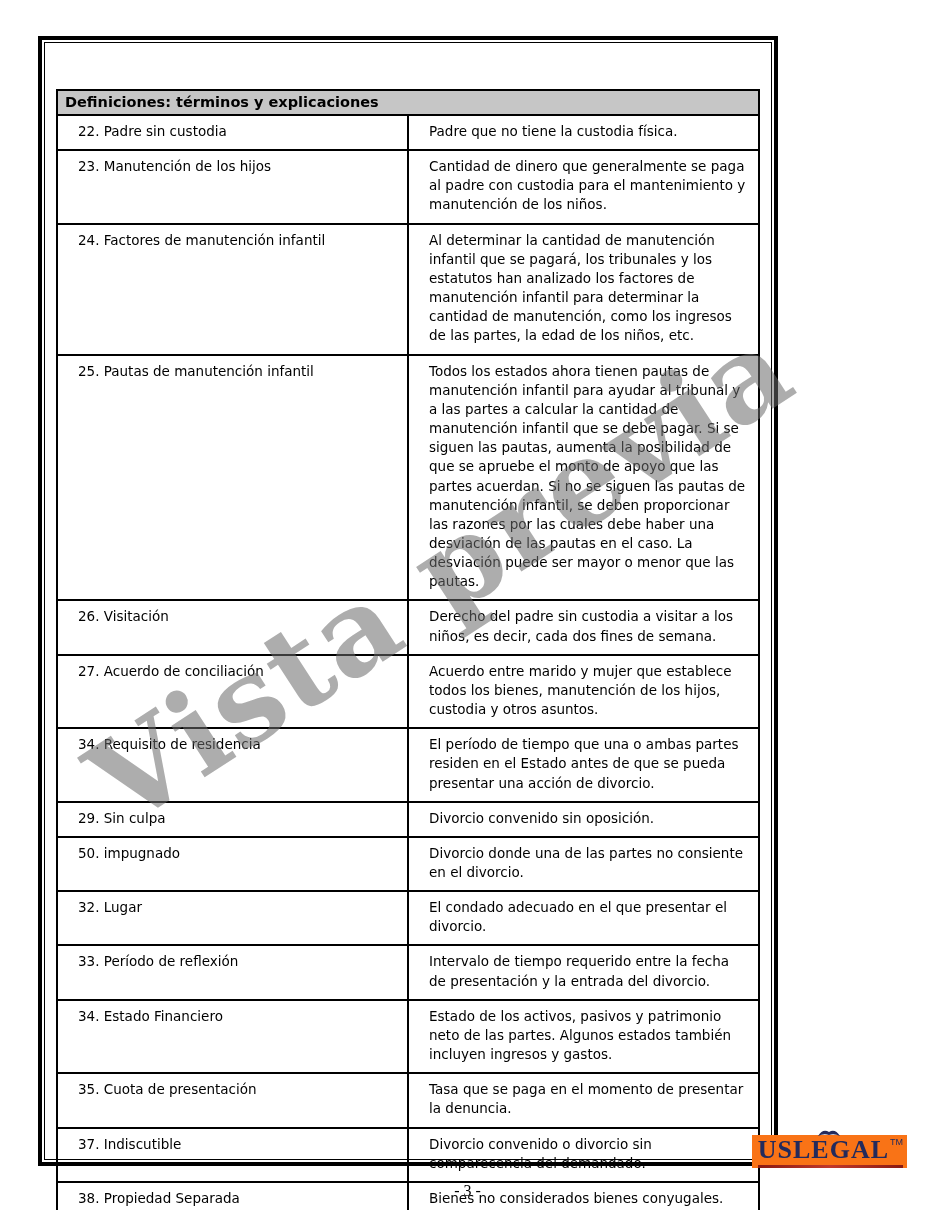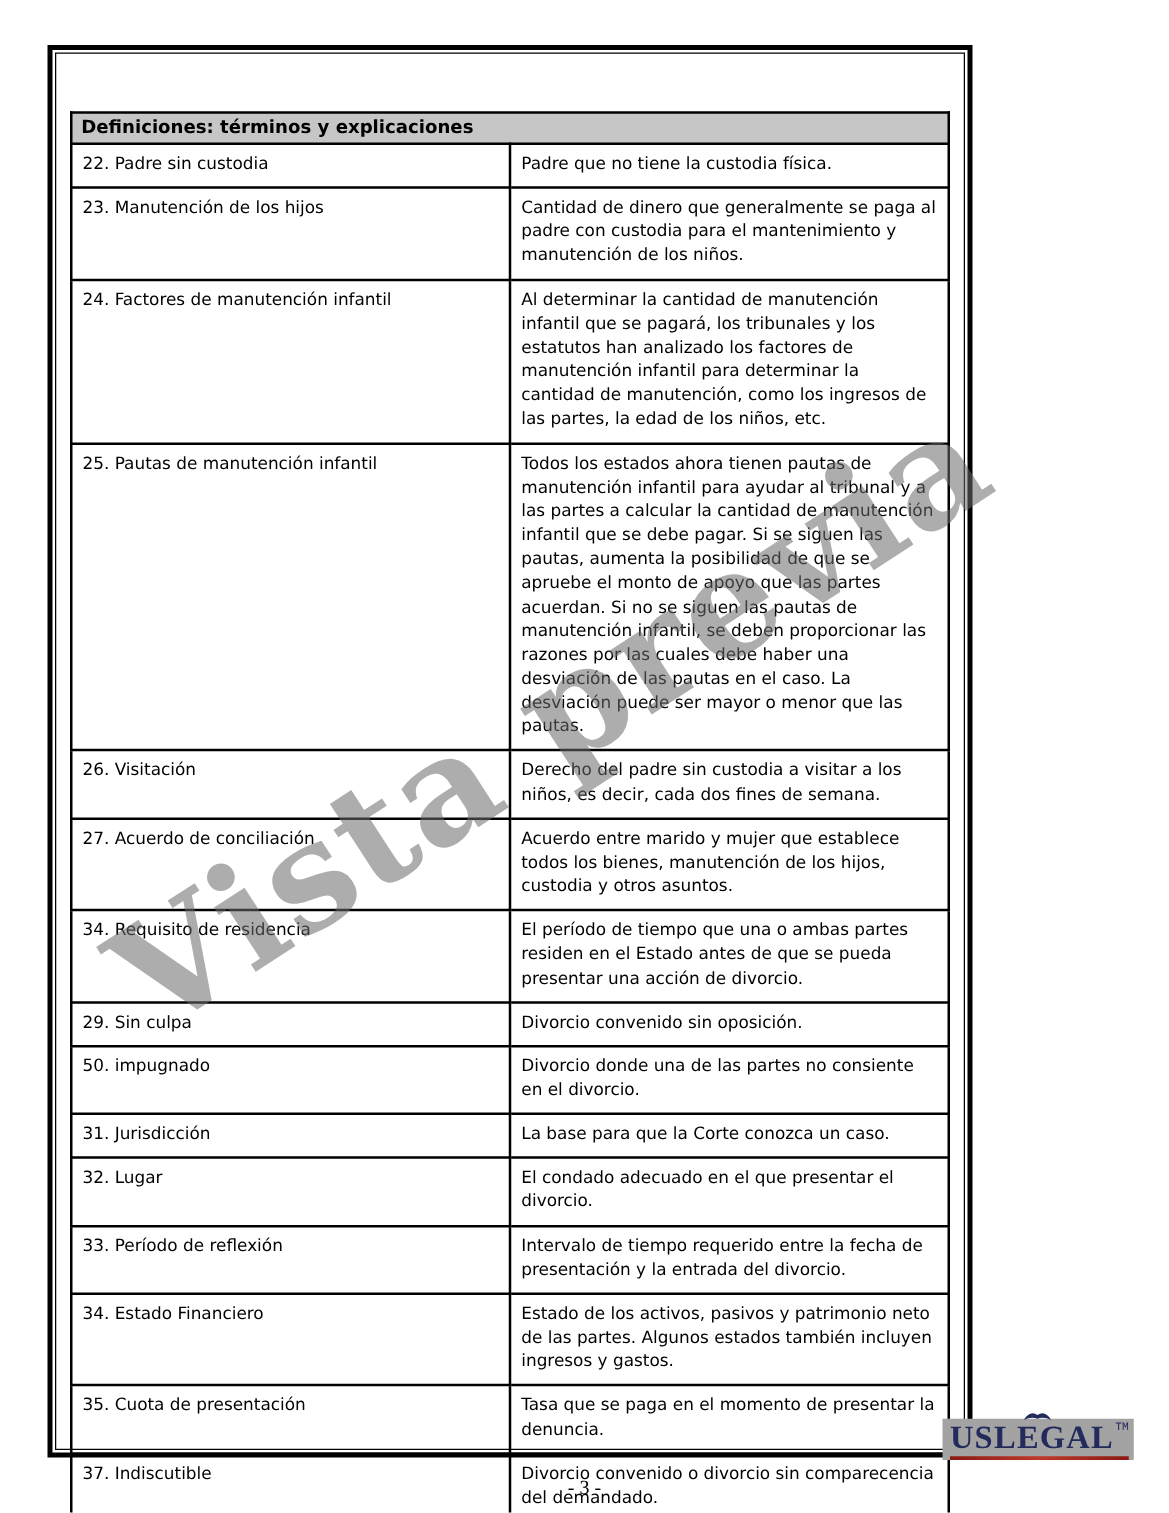--- a/index.html
+++ b/index.html
@@ -28,7 +28,7 @@
   table.def-table td{
     border:2px solid #000;vertical-align:top;
     font-size:13.5px;line-height:1.42;
-    padding:6px 8px 8px 8px;
+    padding:6px 8px 8px 20px;
   }
   td.term-cell{width:225px;}
   .watermark{

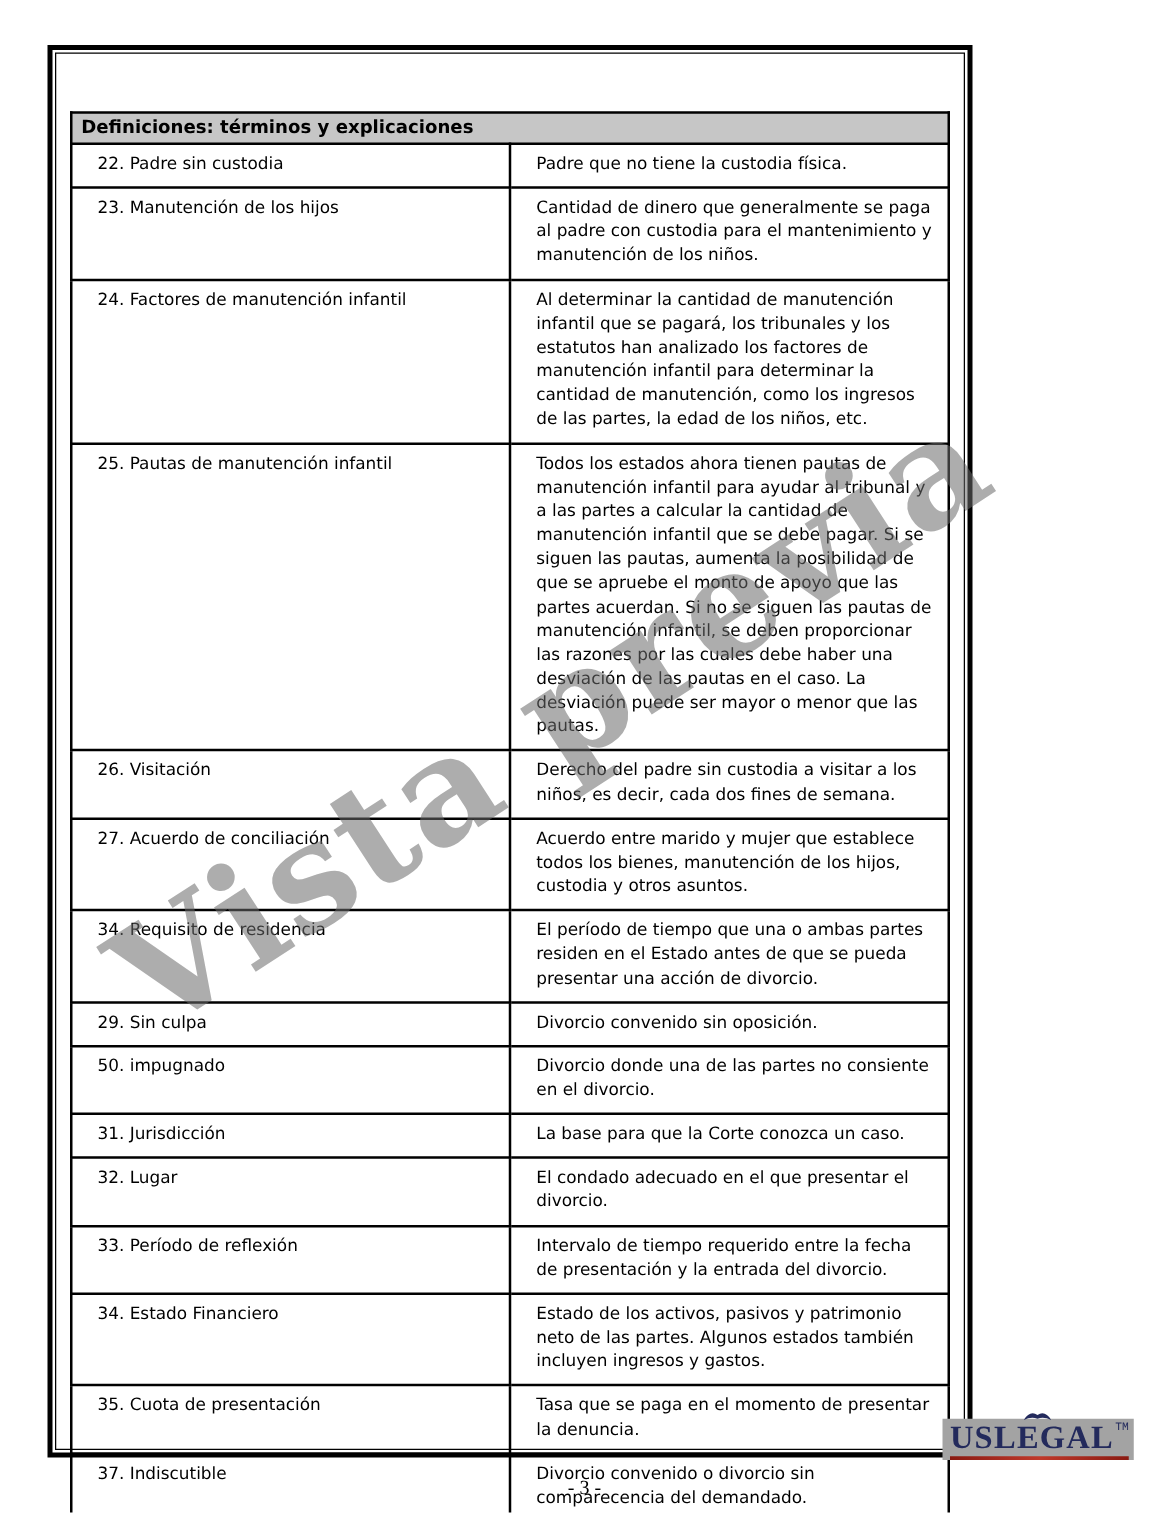--- a/index.html
+++ b/index.html
@@ -124,10 +124,6 @@
     <td class="definition-cell">Divorcio donde una de las partes no consiente en el divorcio.</td>
   </tr>
 
-  <tr>
-    <td class="term-cell">31. Jurisdicción</td>
-    <td class="definition-cell">La base para que la Corte conozca un caso.</td>
-  </tr>
 
   <tr>
     <td class="term-cell">32. Lugar</td>

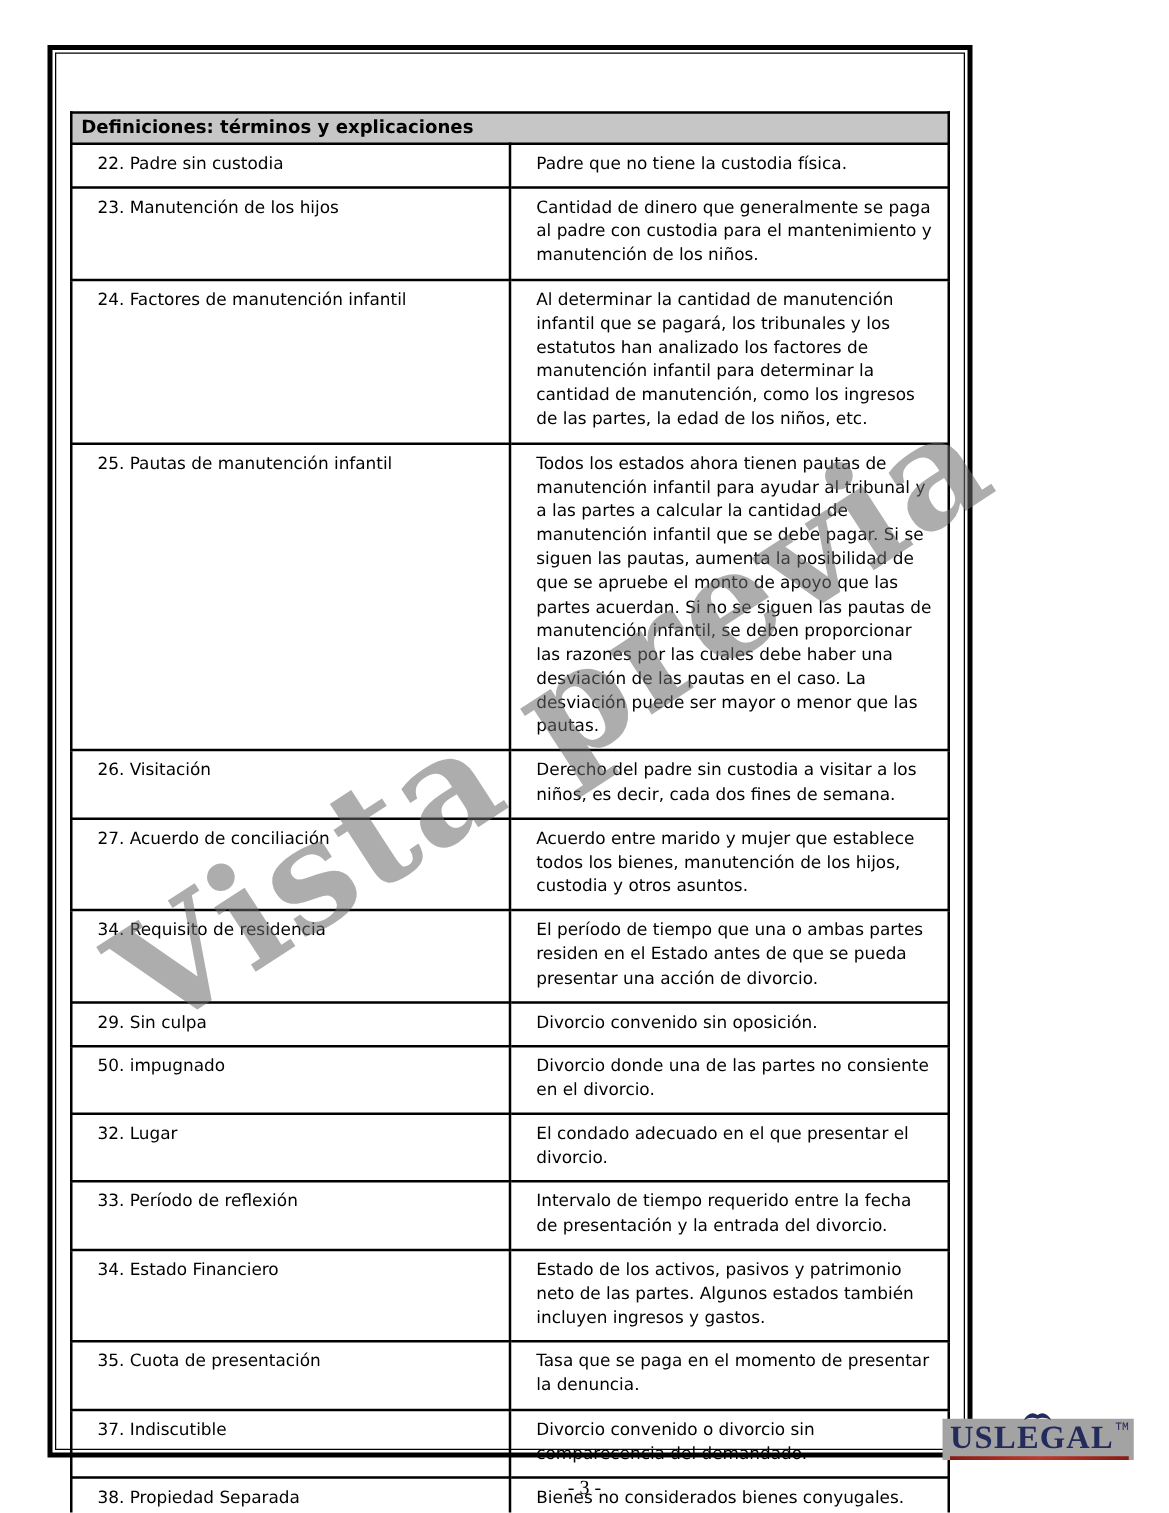--- a/index.html
+++ b/index.html
@@ -45,7 +45,7 @@
     font-family:"Liberation Serif","DejaVu Serif",serif;font-size:16px;
   }
   .uslegal-logo{
-    position:absolute;right:28px;bottom:42px;background:#a3a3a3;
+    position:absolute;right:28px;bottom:42px;background:#f97316;
     padding:2px 4px 0 6px;text-align:center;z-index:10;
   }
   .logo-row{display:flex;align-items:flex-end;justify-content:center;}

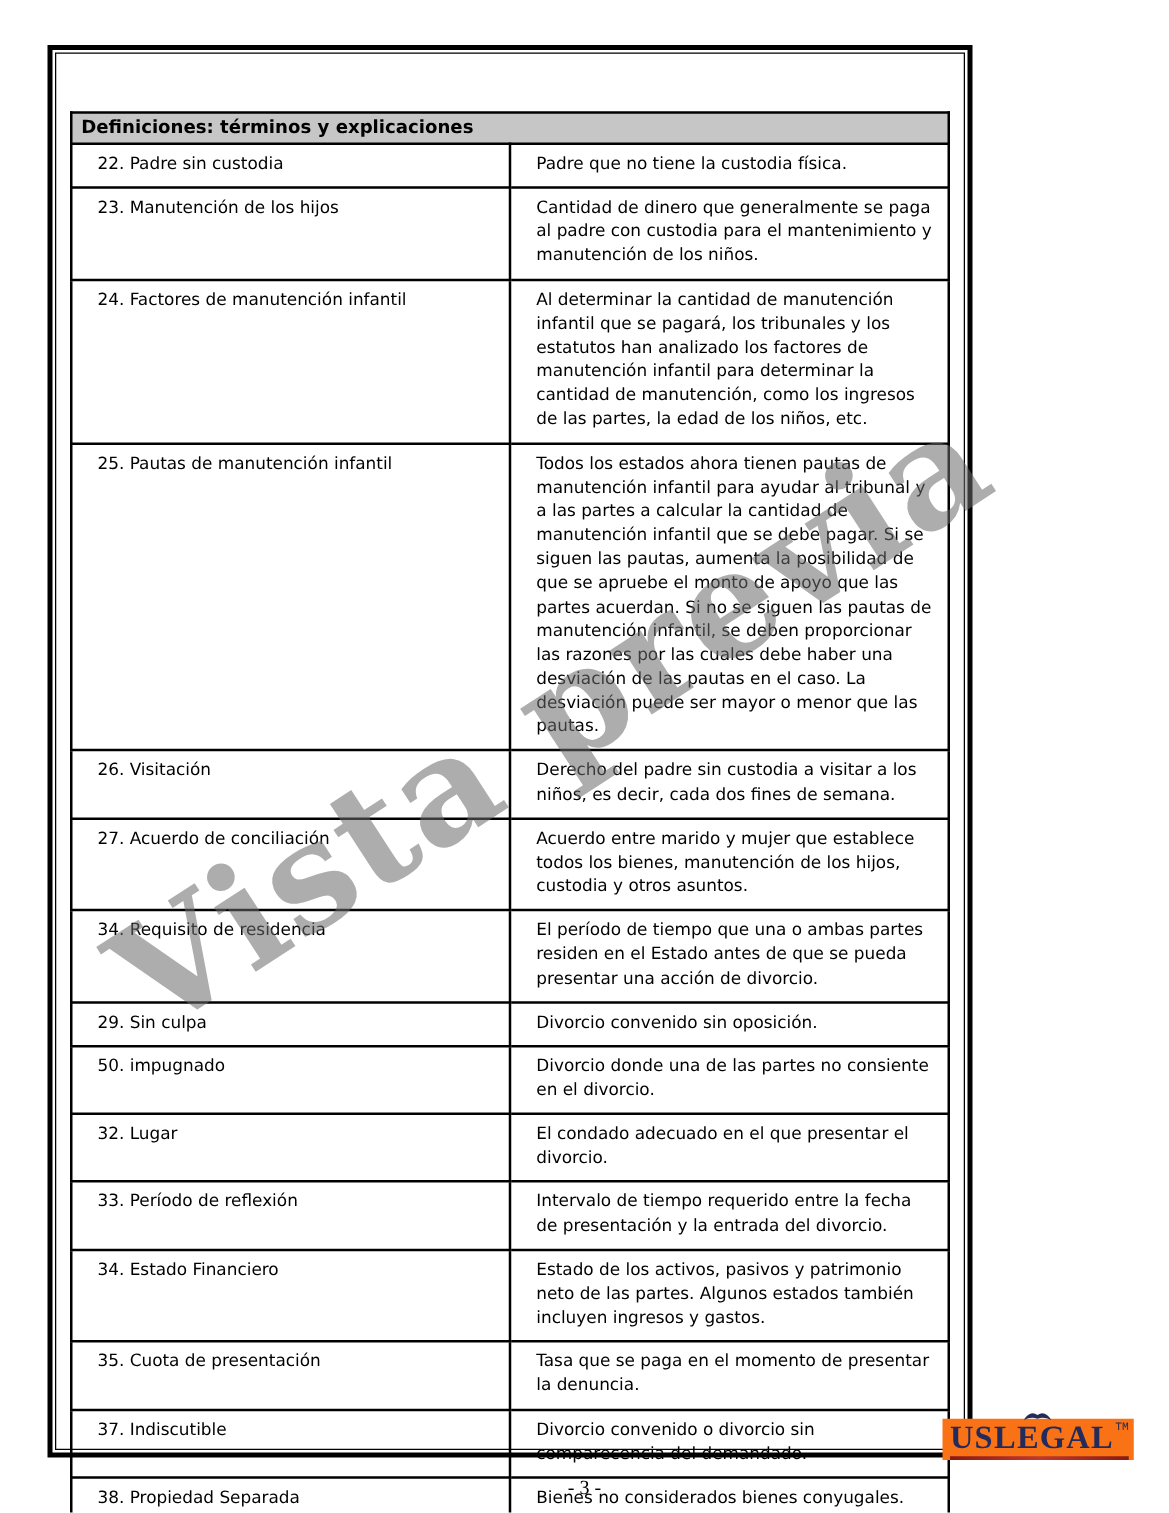--- a/index.html
+++ b/index.html
@@ -55,7 +55,7 @@
     line-height:1;
   }
   .logo-tm{
-    font-family:Liberation Mono, monospace;
+    font-family:Liberation Sans, sans-serif;
     font-size:9px;color:#232a5c;margin-left:1px;align-self:flex-start;
   }
   .logo-eagle{

